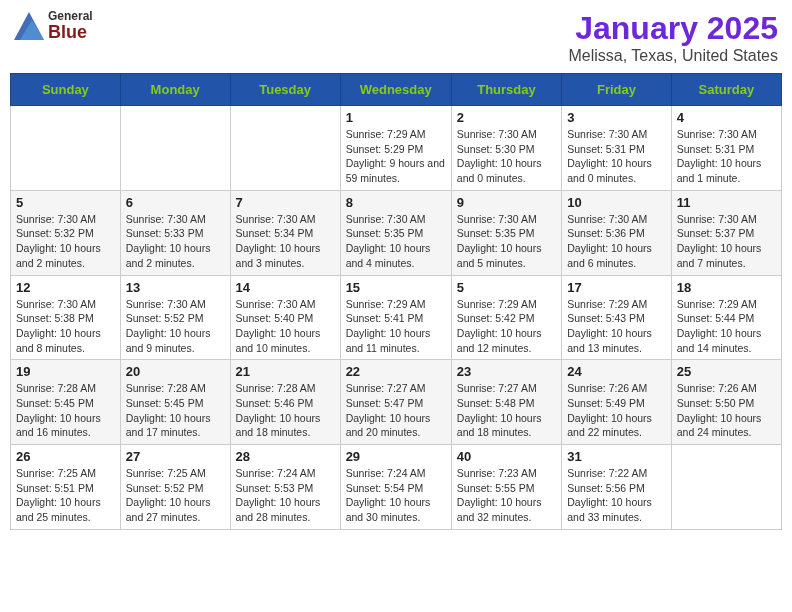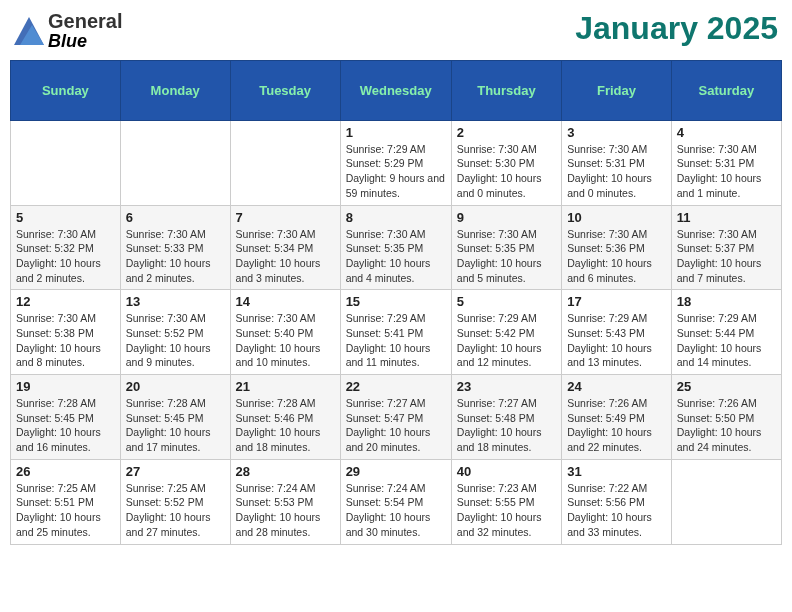--- a/index.html
+++ b/index.html
@@ -28,7 +28,7 @@
       line-height: 1.1;
     }
     .logo-general {
-      font-size: 20px;
+      font-size: 12px;
       font-weight: bold;
       color: #333;
     }

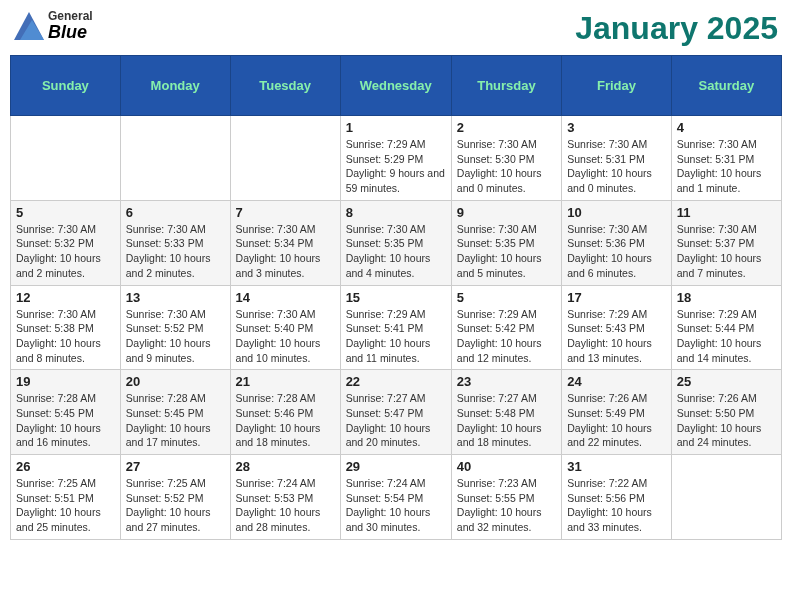--- a/index.html
+++ b/index.html
@@ -35,8 +35,7 @@
     .logo-blue {
       font-size: 18px;
       font-weight: bold;
-      color: #000000;
-      font-style: italic;
+      color: #7f1d1d;
     }
     .logo-icon {
       width: 30px;

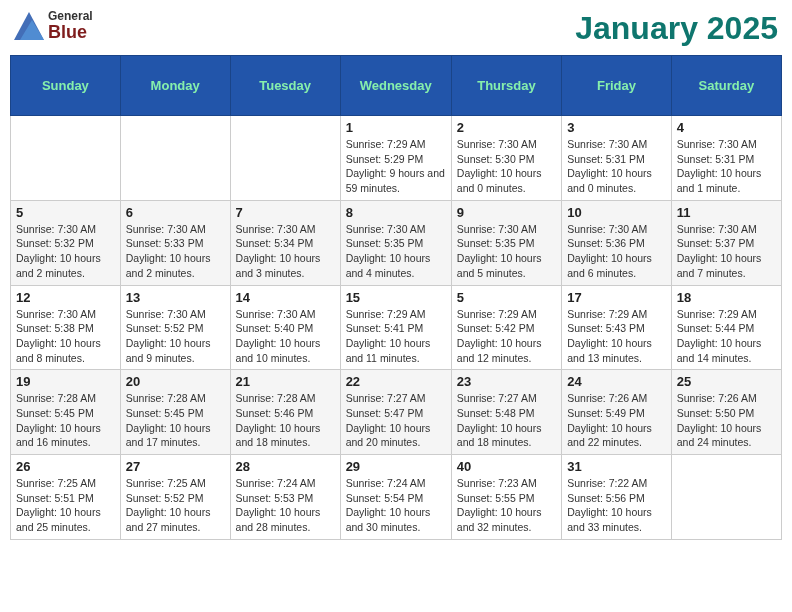--- a/index.html
+++ b/index.html
@@ -47,7 +47,7 @@
     .title-block h1 {
       font-size: 32px;
       font-weight: bold;
-      color: #0f766e;
+      color: #6d28d9;
     }
     .title-block h2 {
       font-size: 16px;

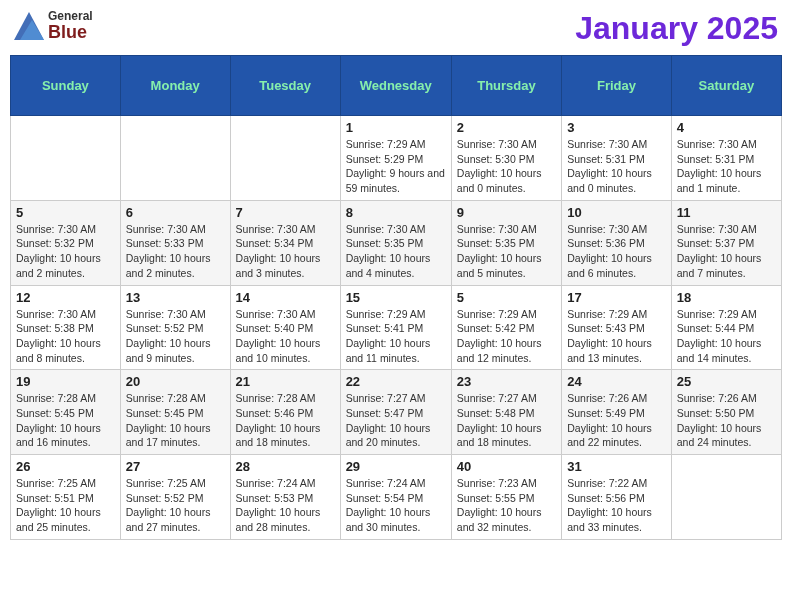--- a/index.html
+++ b/index.html
@@ -112,6 +112,7 @@
   </div>
   <div class="title-block">
     <h1>January 2025</h1>
+    <h2>Melissa, Texas, United States</h2>
   </div>
 </div>
 

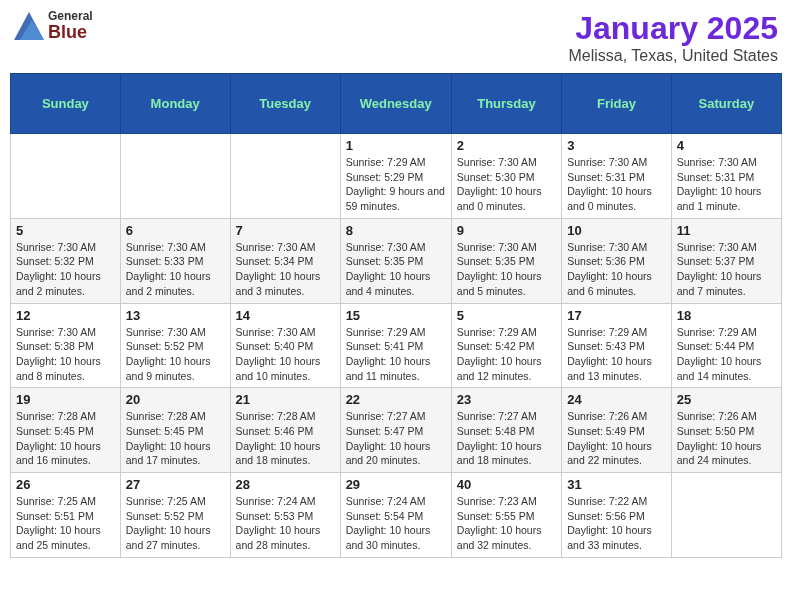--- a/index.html
+++ b/index.html
@@ -61,11 +61,11 @@
     }
     .calendar thead tr th {
       background: #2255aa;
-      color: #86efac;
+      color: #84cc16;
       font-size: 13px;
       font-weight: bold;
       text-align: center;
-      padding: 22px 4px;
+      padding: 8px 4px;
       border: 1px solid #1a4488;
     }
     .calendar tbody tr td {

